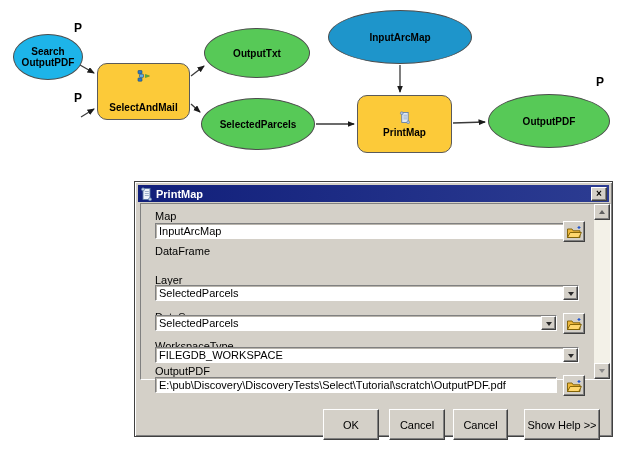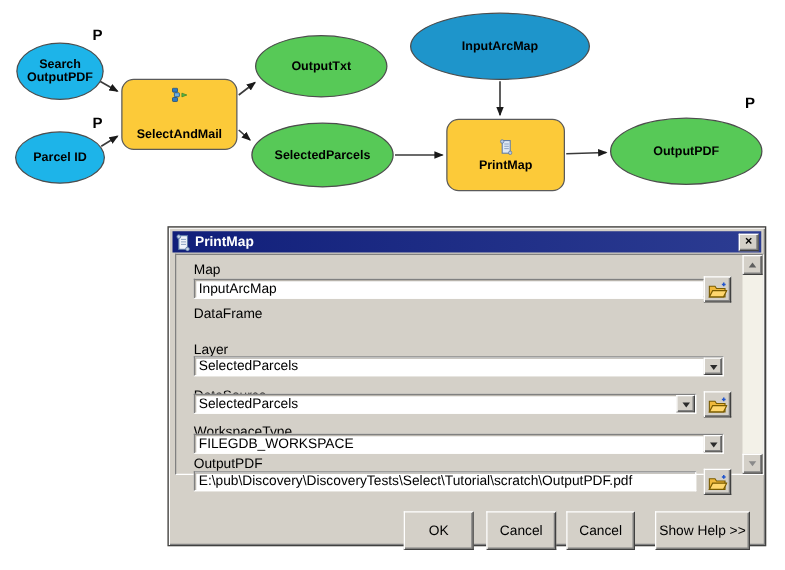--- a/index.html
+++ b/index.html
@@ -90,9 +90,6 @@
       <div>OutputPDF</div>
     </div>
 
-    <div class="node ellipse cyan" style="left:12px; top:105px; width:72px; height:42px;">
-      <div>Parcel ID</div>
-    </div>
 
     <div class="node tool" style="left:97px; top:63px; width:93px; height:57px;gap:16px;">
       <span class="tool-icon">

